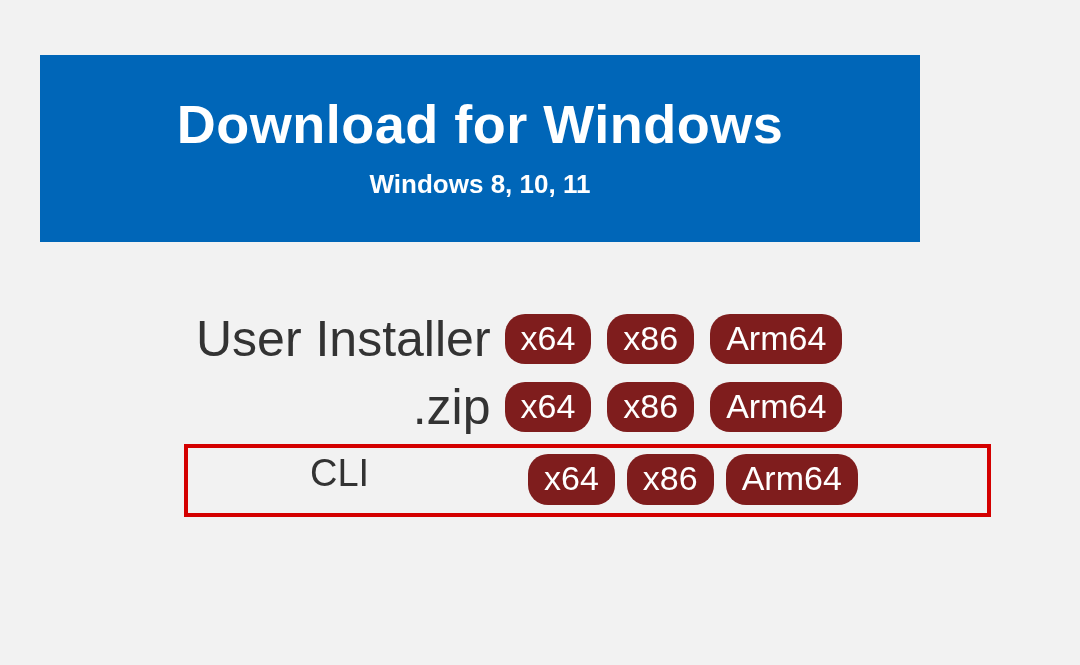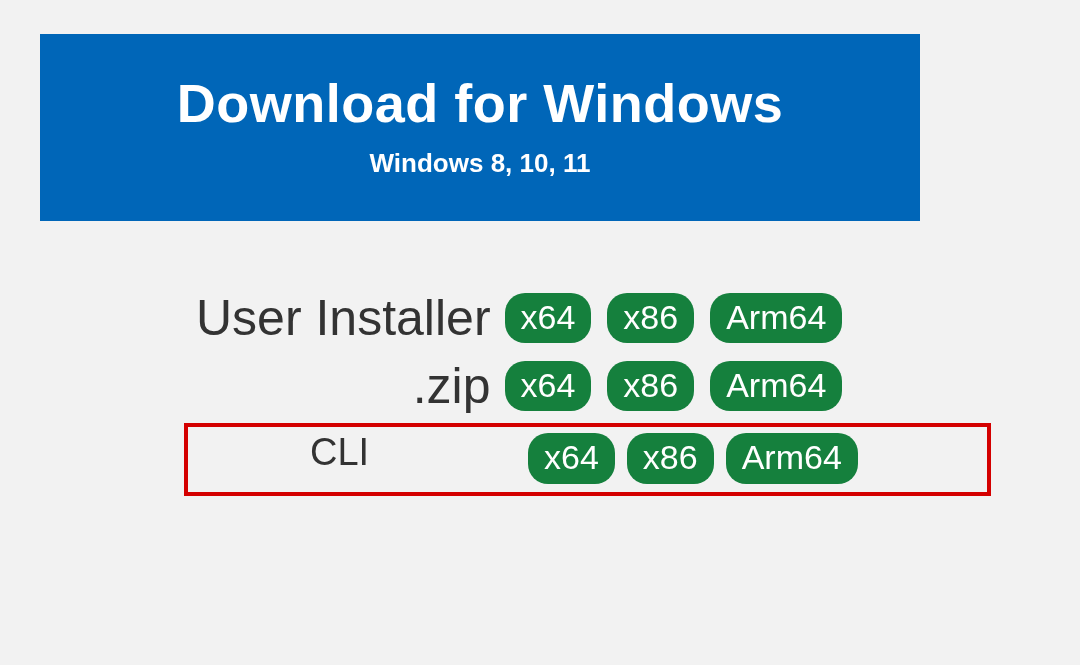--- a/index.html
+++ b/index.html
@@ -13,7 +13,7 @@
   }
 
   .wrap {
-    padding: 34px 40px;
+    padding: 55px 40px;
     box-sizing: border-box;
   }
 

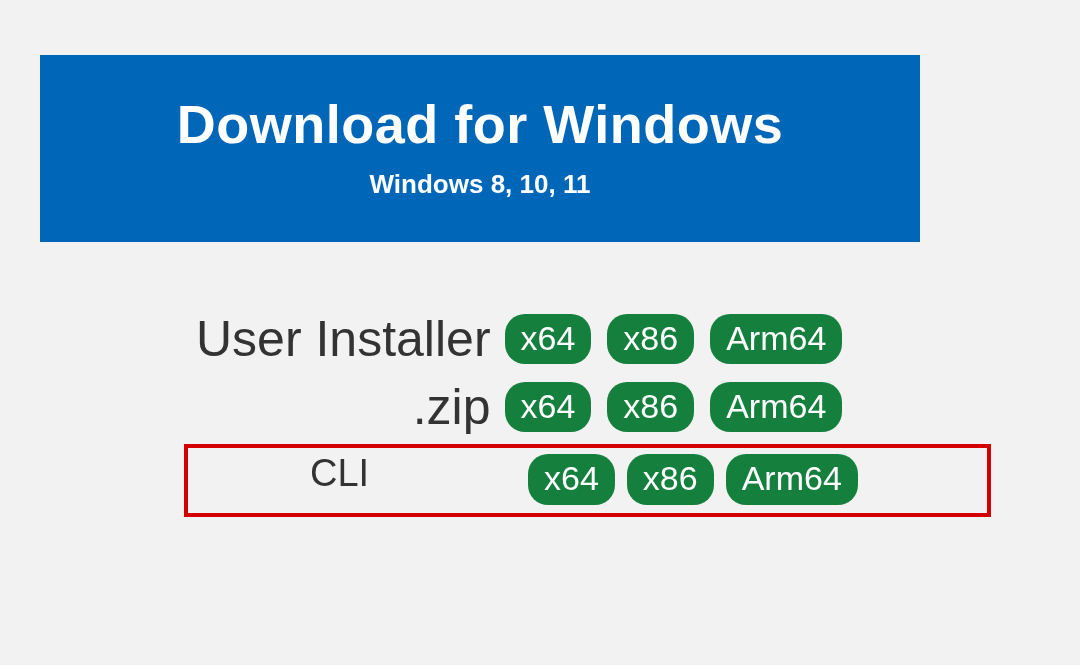--- a/index.html
+++ b/index.html
@@ -60,7 +60,7 @@
 
   .arch-btn {
     display: inline-block;
-    background: #15803d;
+    background: #7f1d1d;
     color: #fff;
     border-radius: 20px;
     padding: 4px 16px 6px 16px;

